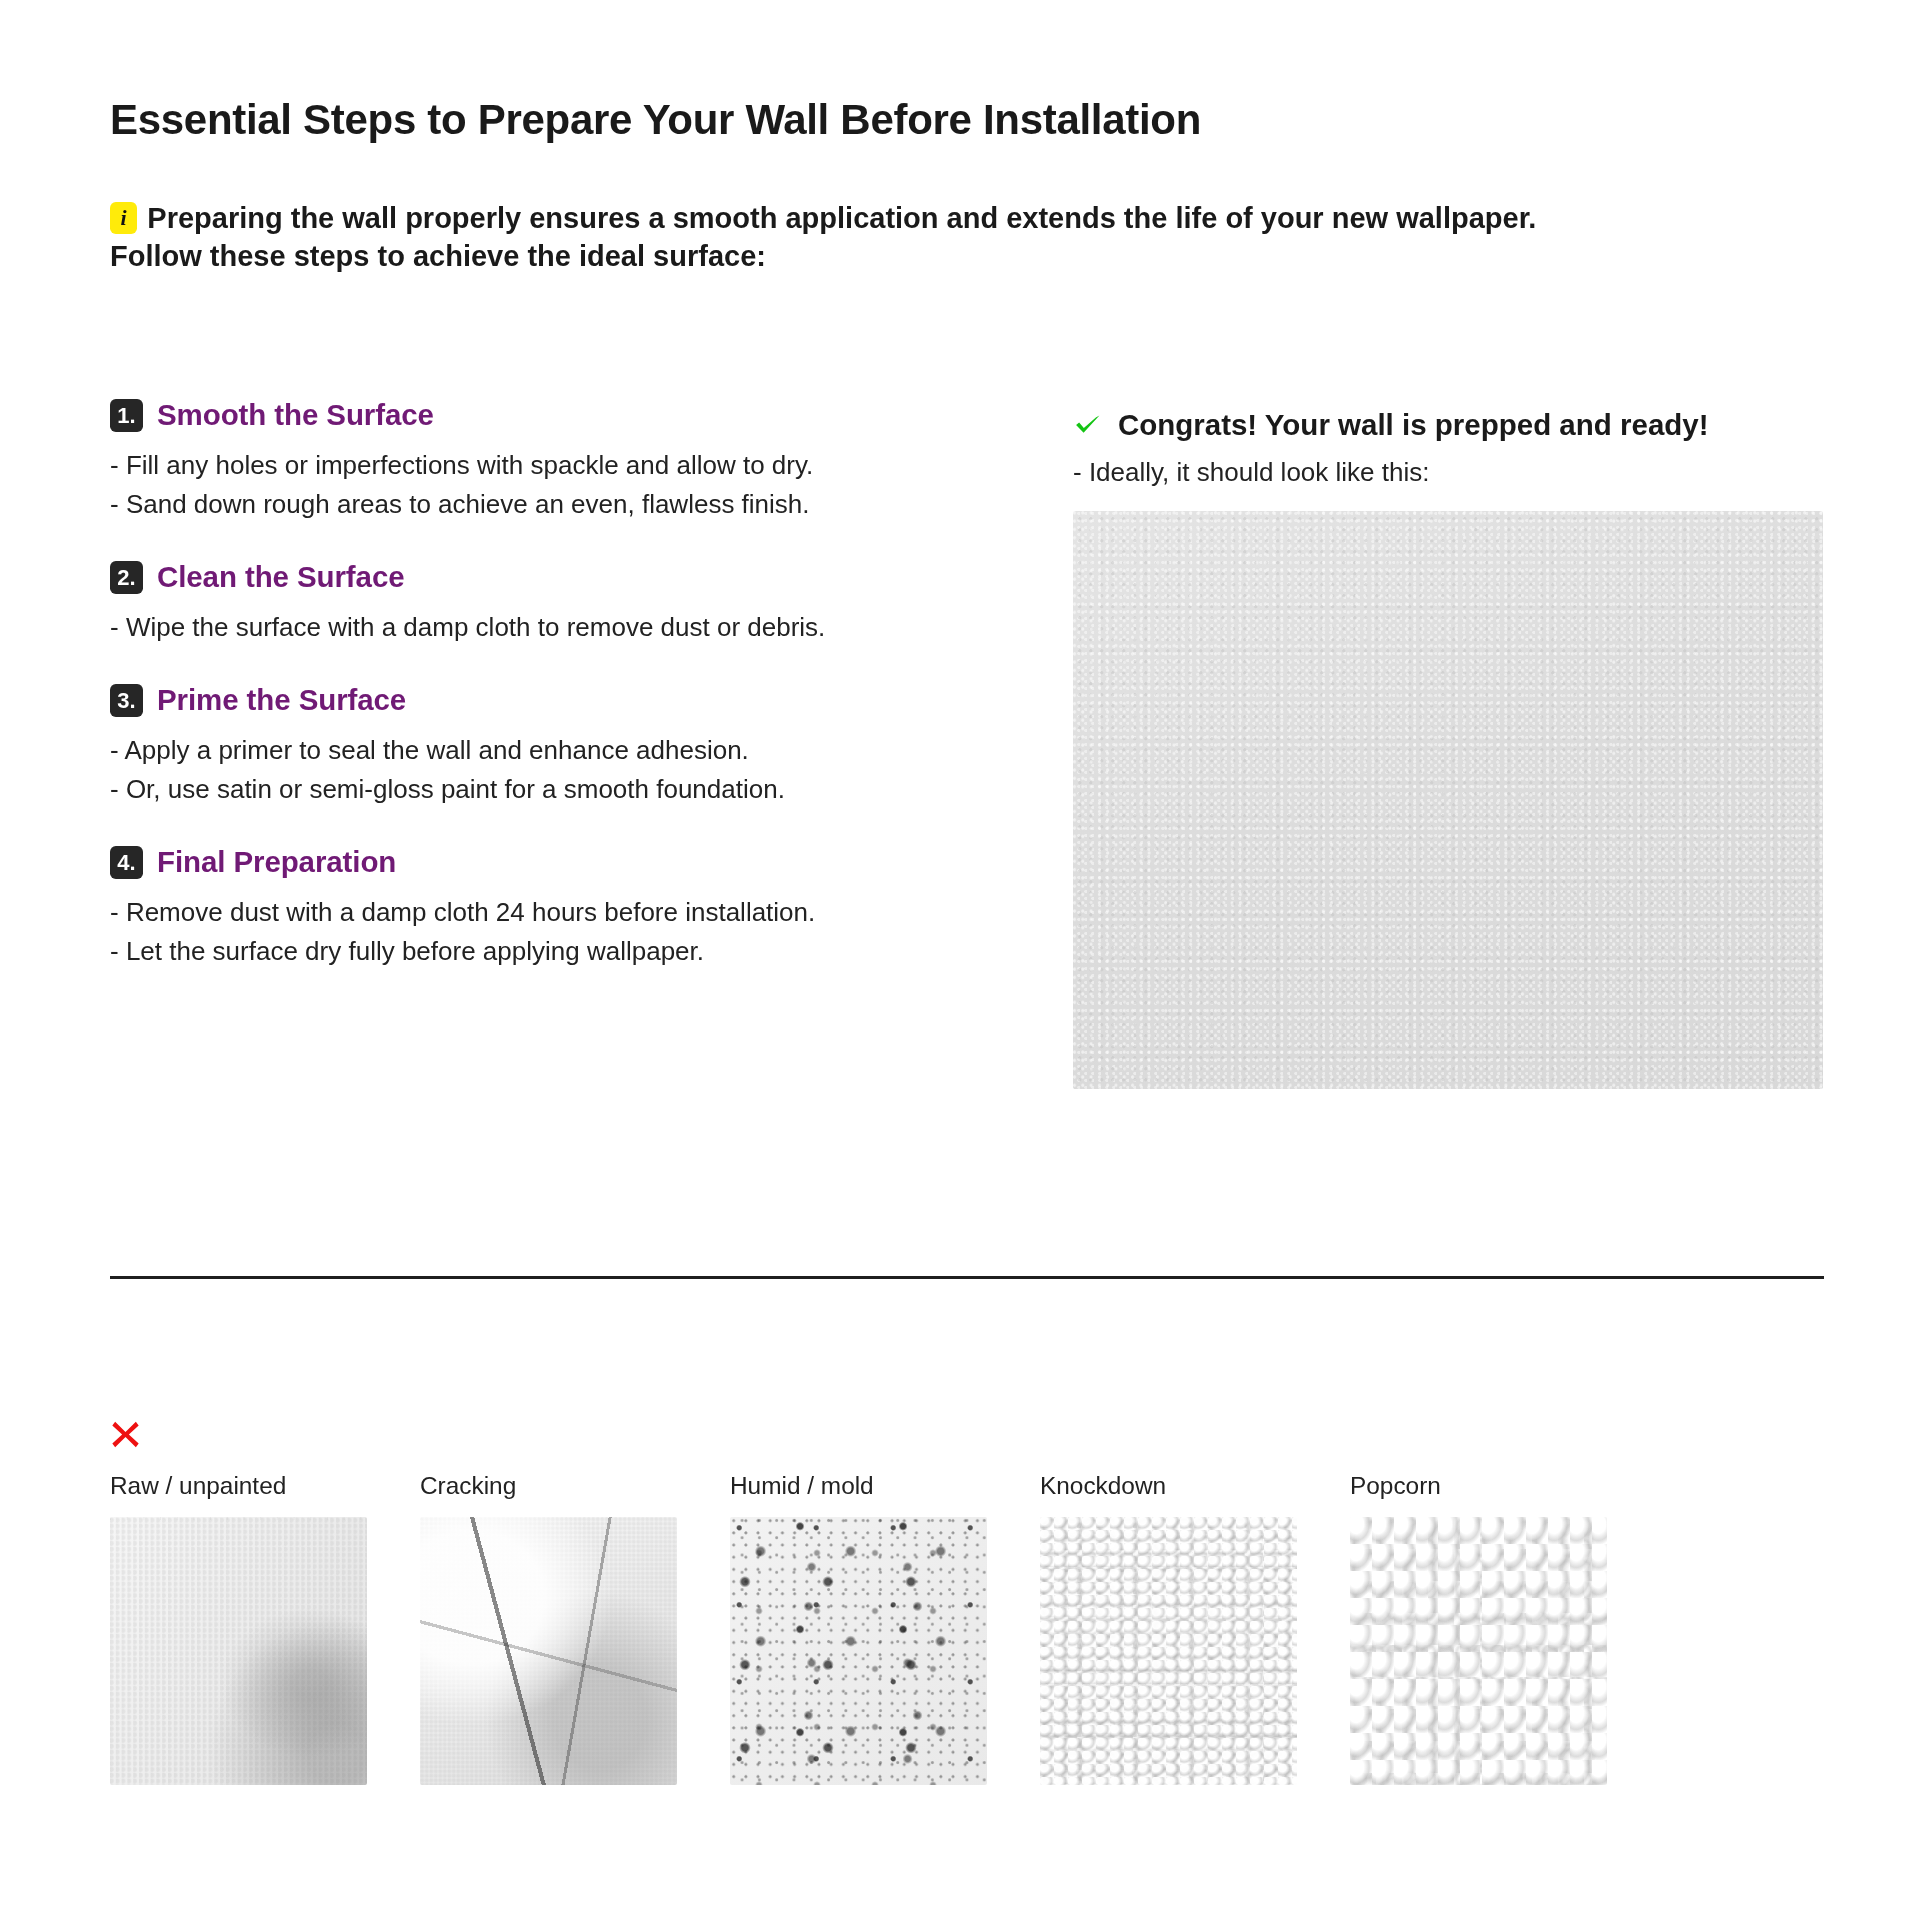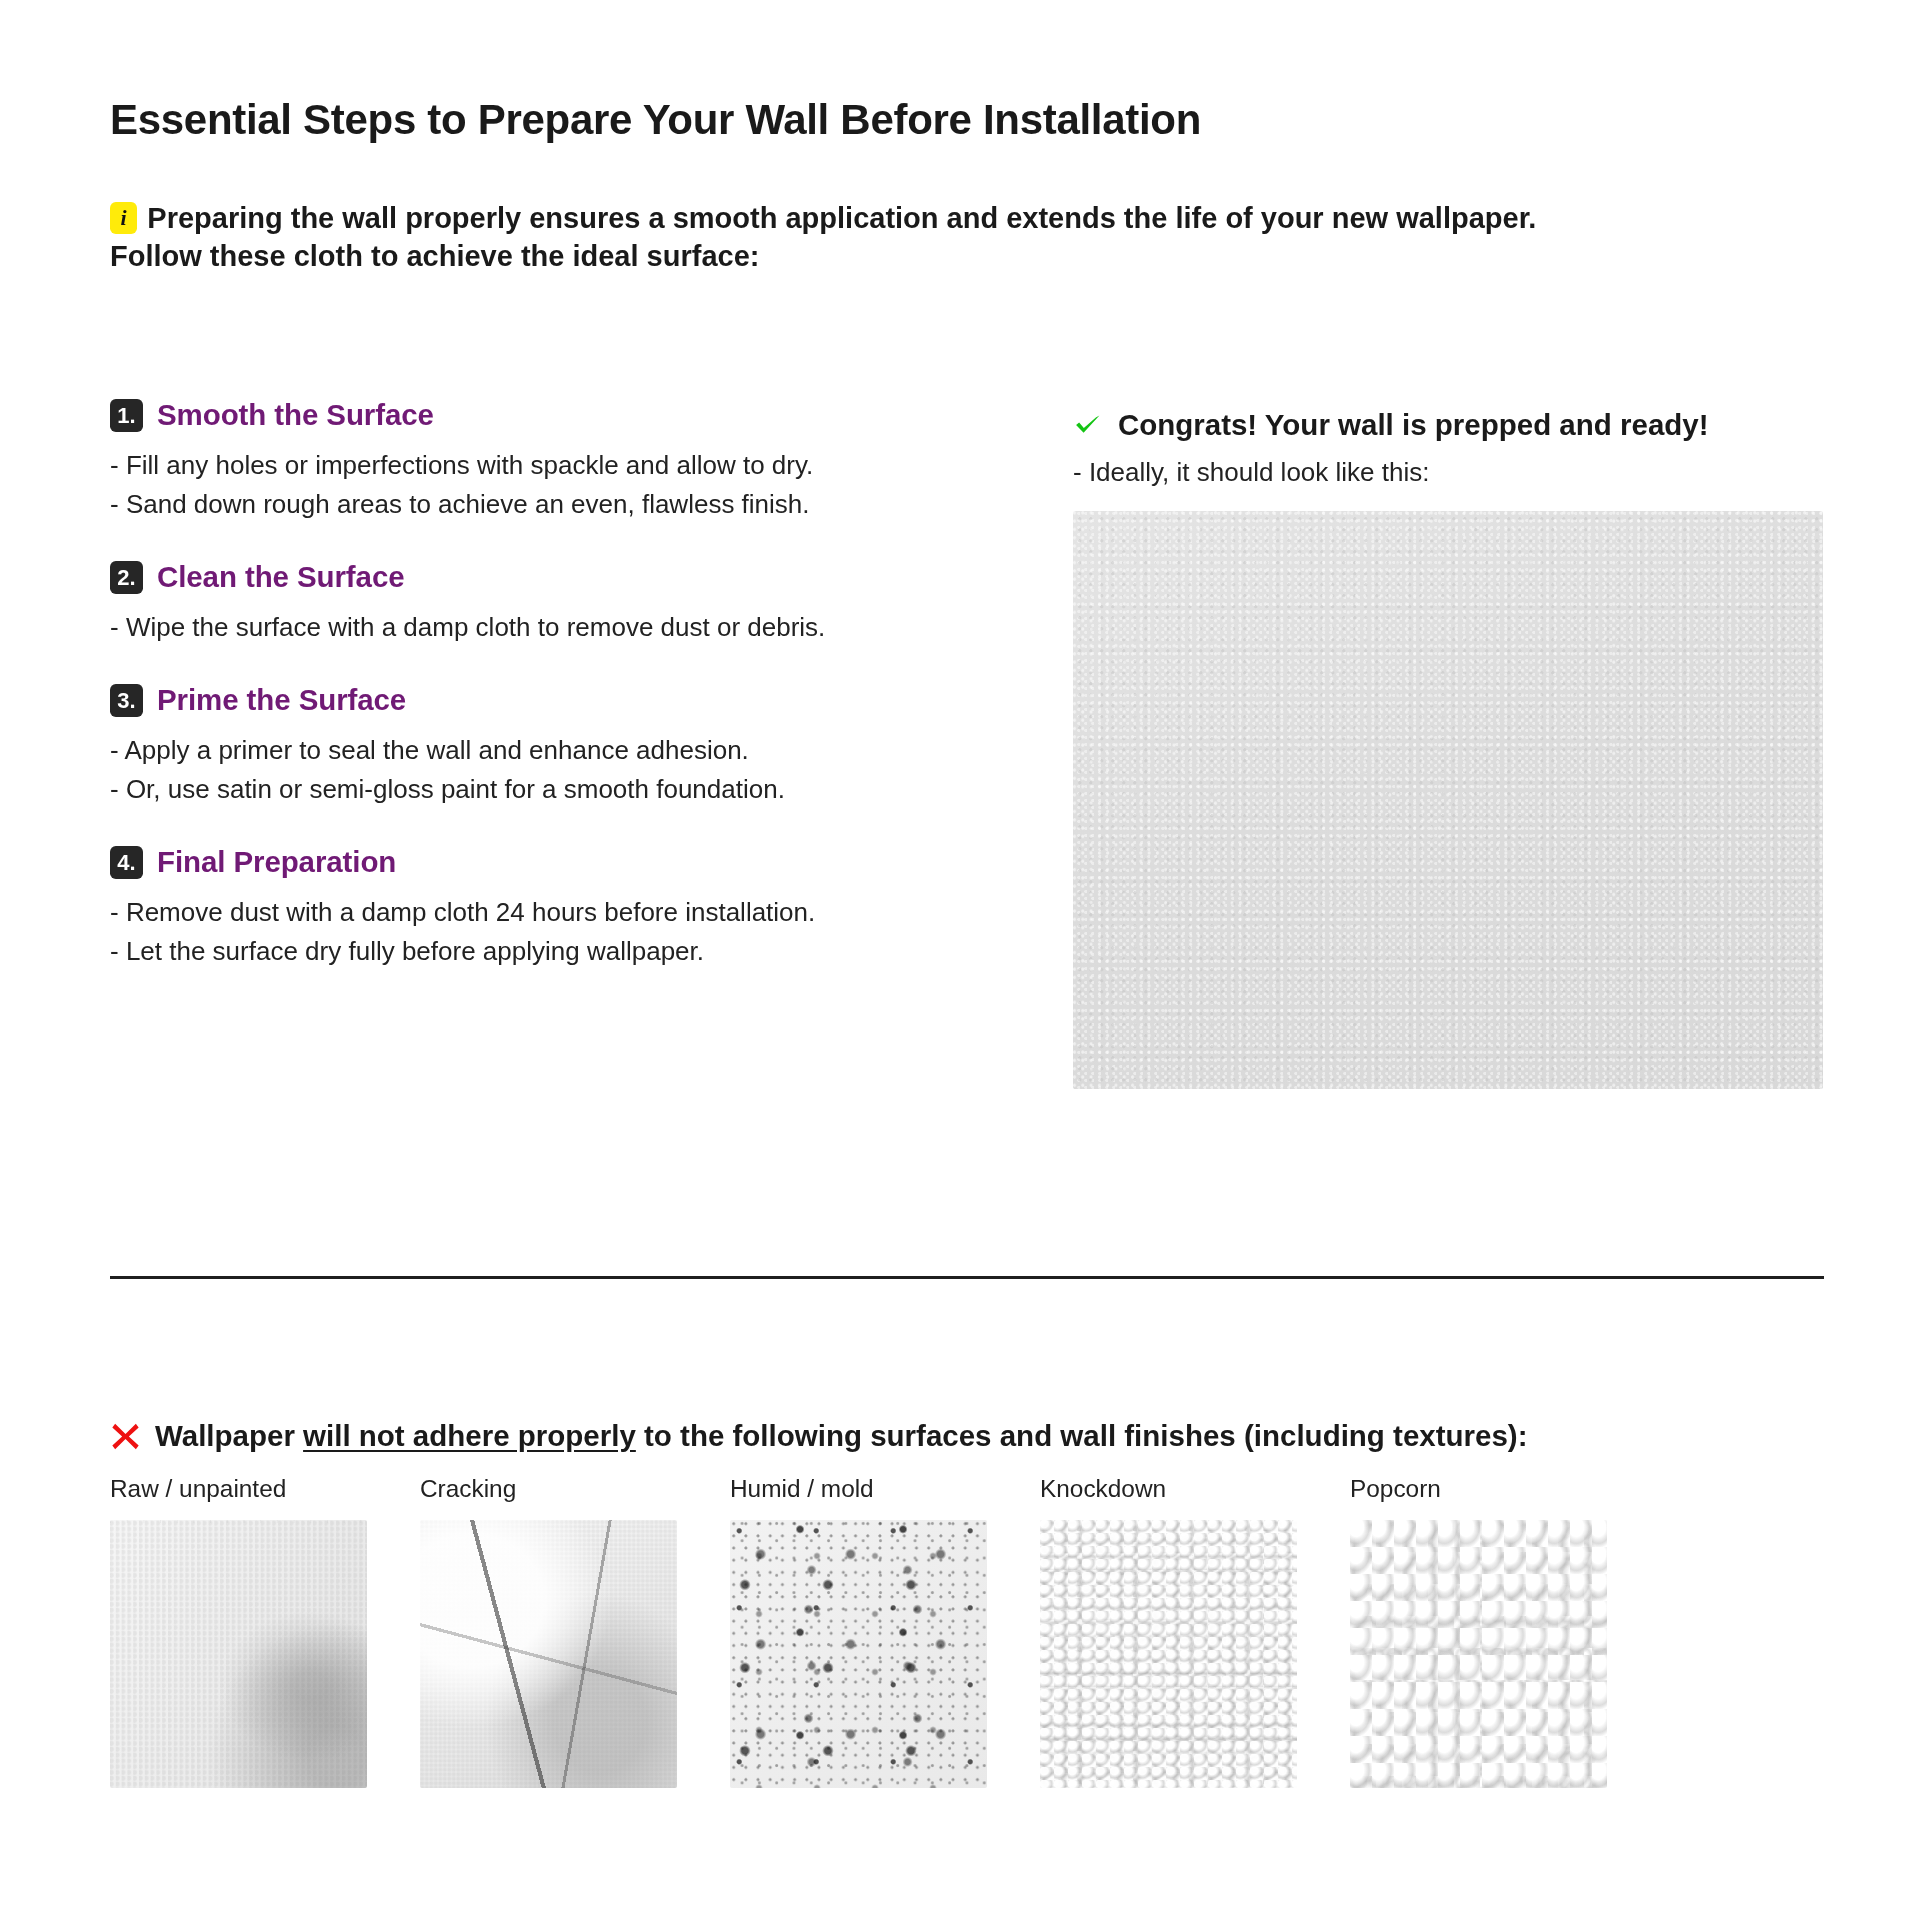--- a/index.html
+++ b/index.html
@@ -261,7 +261,7 @@
 
   <div class="intro">
     <span class="info-badge">i</span><span>Preparing the wall properly ensures a smooth application and extends the life of your new wallpaper.</span><br>
-    <span>Follow these cloth to achieve the ideal surface:</span>
+    <span>Follow these steps to achieve the ideal surface:</span>
   </div>
 
   <div class="col-left">

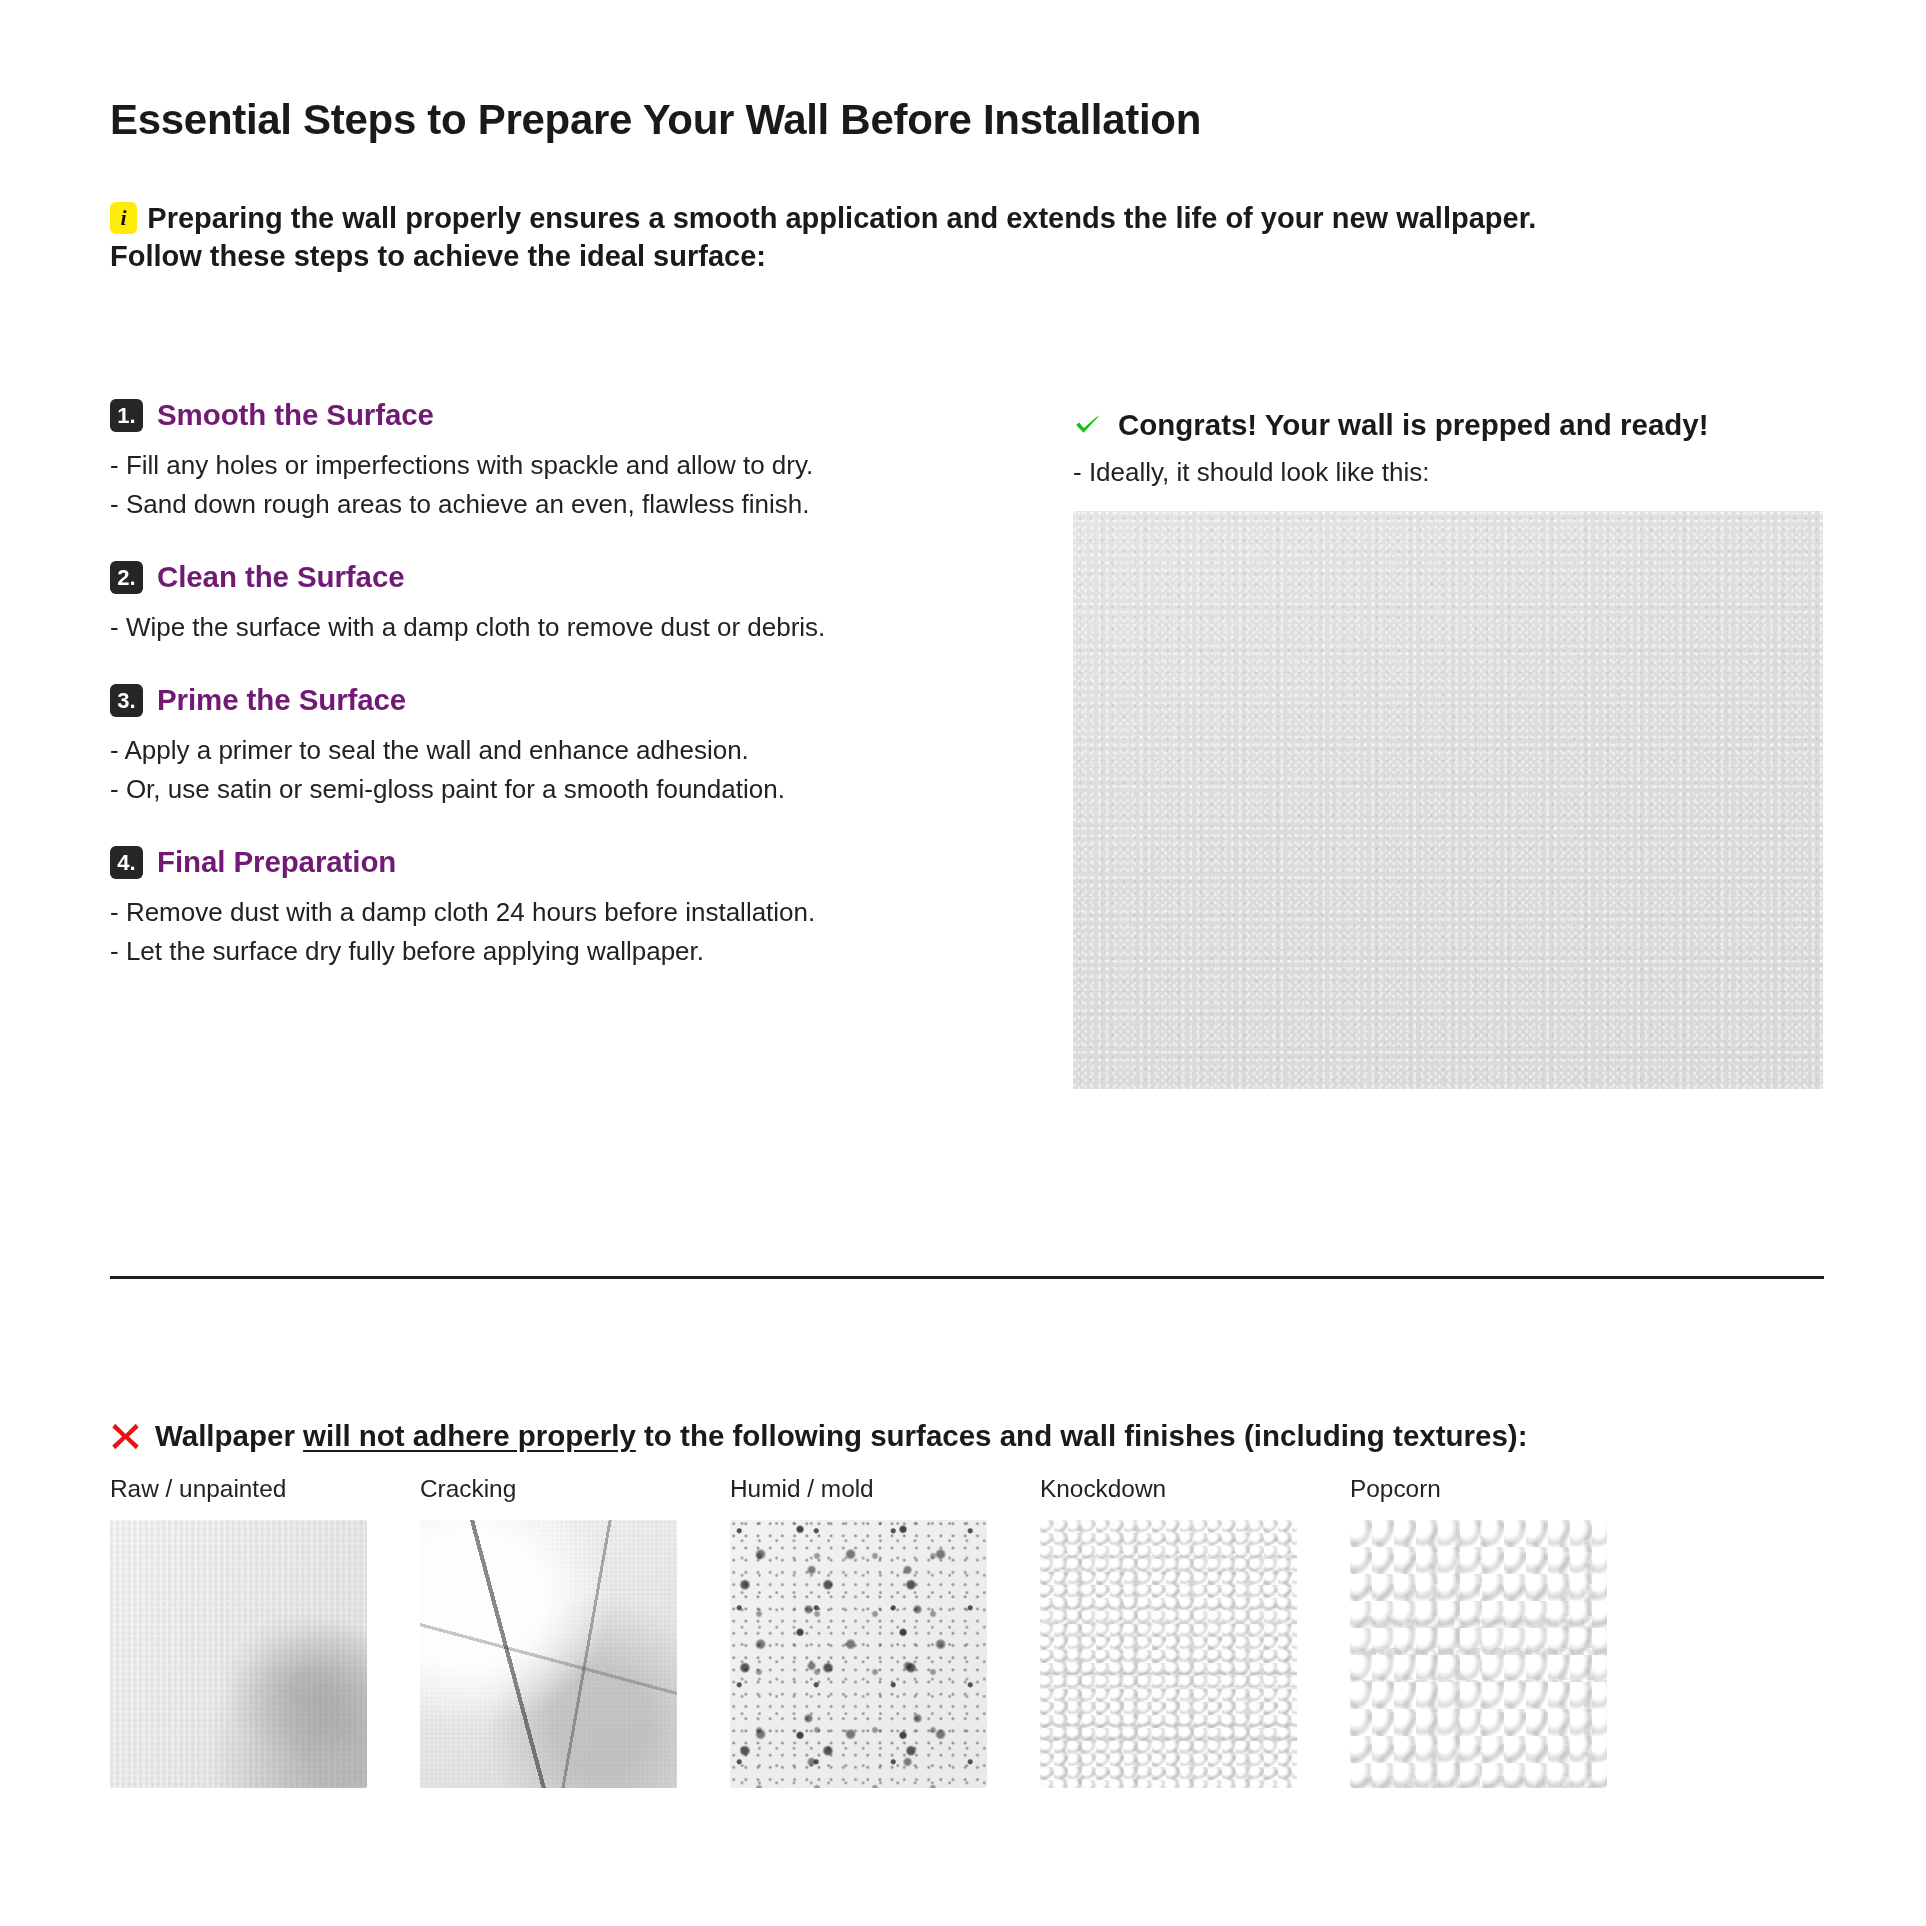--- a/index.html
+++ b/index.html
@@ -321,7 +321,6 @@
       <svg class="x-icon" viewBox="0 0 24 24">
         <path d="M4.0 2.2 L12 10.0 L20.0 2.2 L22.2 5.0 L14.6 12.0 L22.2 19.0 L20.0 21.8 L12 14.0 L4.0 21.8 L1.8 19.0 L9.4 12.0 L1.8 5.0 Z" fill="#ee1111"></path>
       </svg>
-      <span class="bad-title"><span>Wallpaper </span><u>will not adhere properly</u><span> to the following surfaces and wall finishes (including textures):</span></span>
     </div>
 
     <div class="thumb-row">

